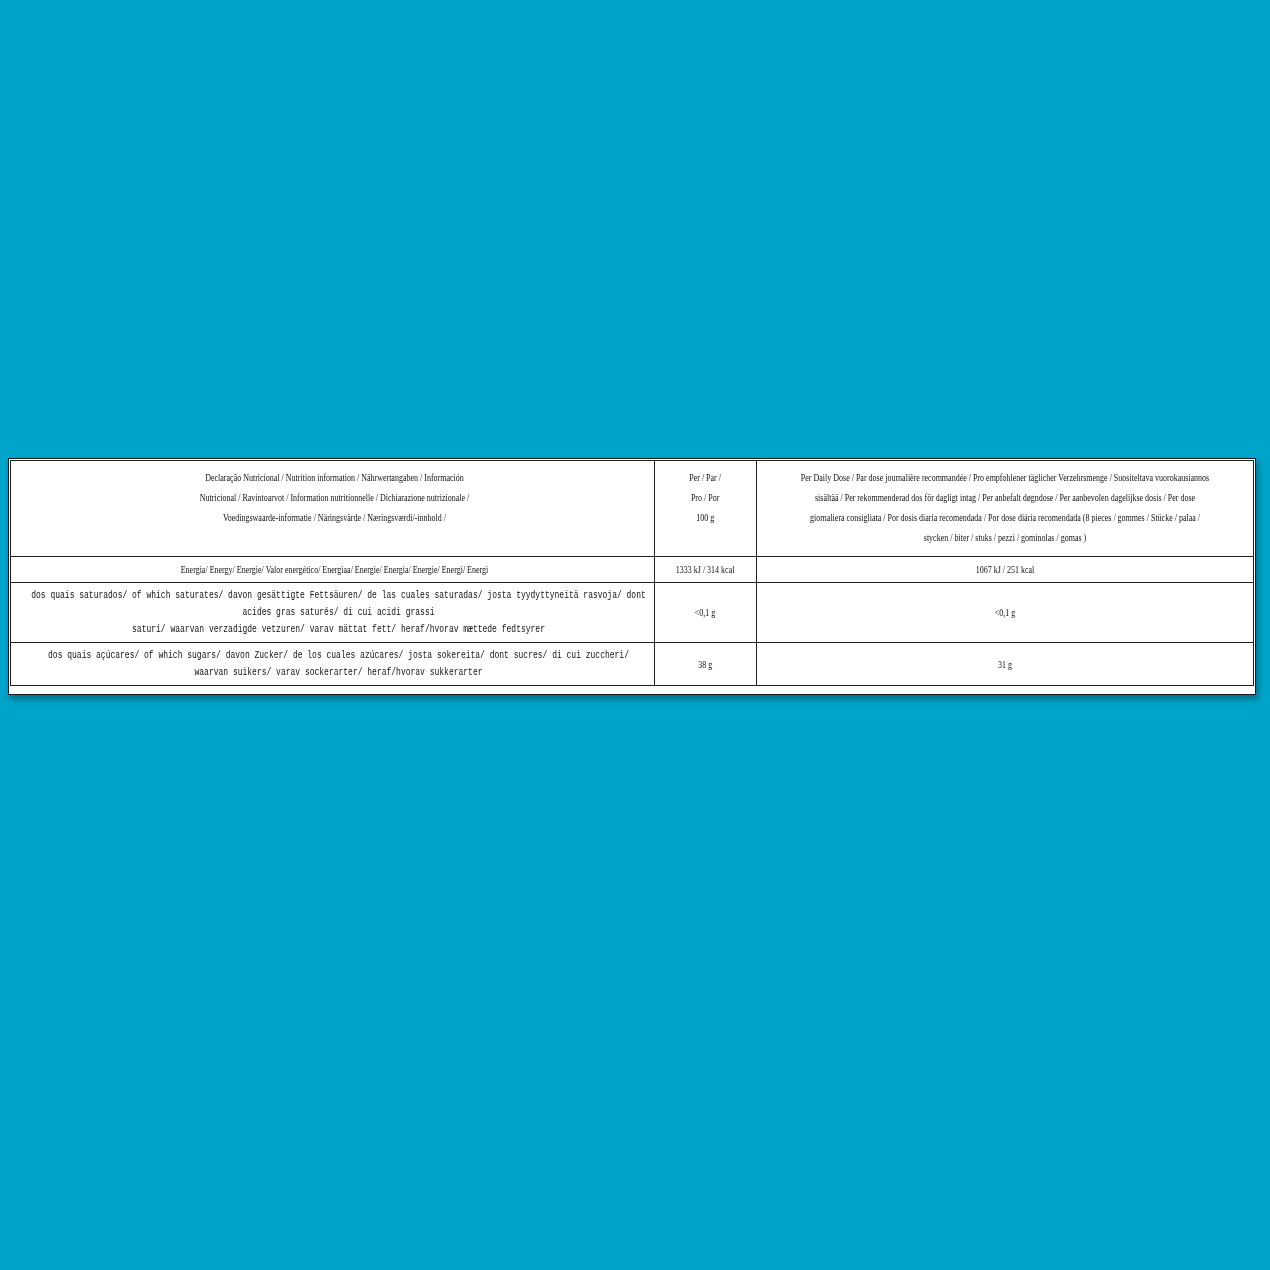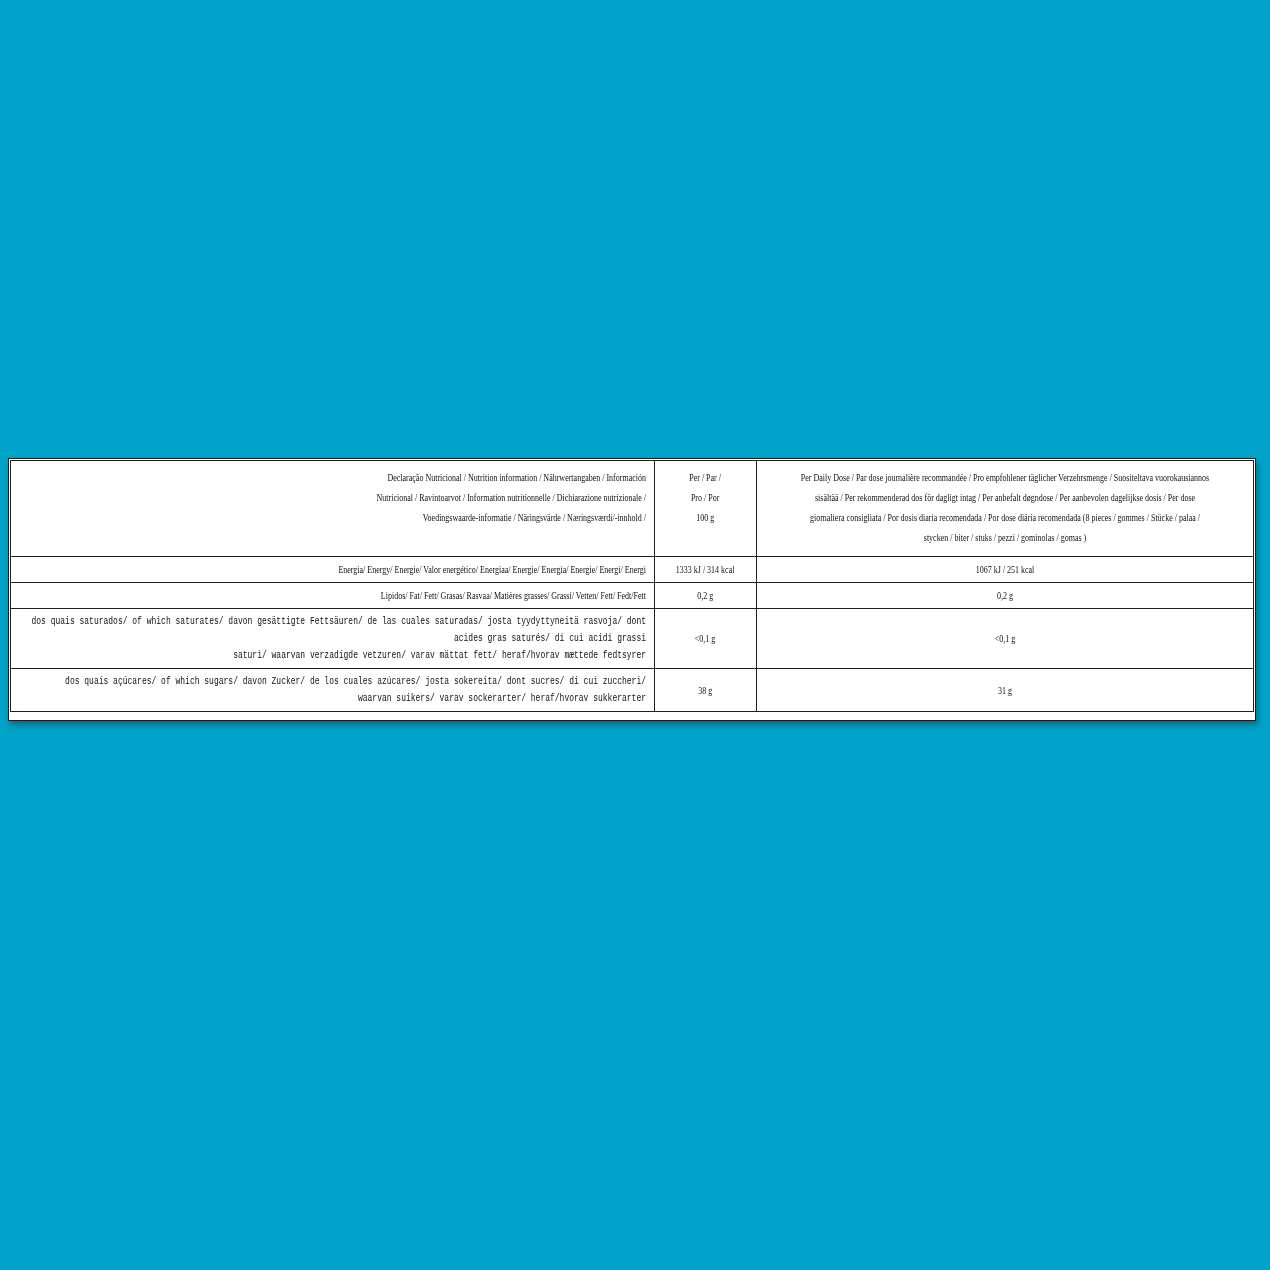--- a/index.html
+++ b/index.html
@@ -38,7 +38,7 @@
     height:96px;
     box-sizing:border-box;
   }
-  td.label{text-align:right;padding-left:12px;}
+  td.label{text-align:center;padding-left:12px;}
   tr.indent td.label{padding-left:20px;font-family:Liberation Mono, monospace;}
   
   .tin{

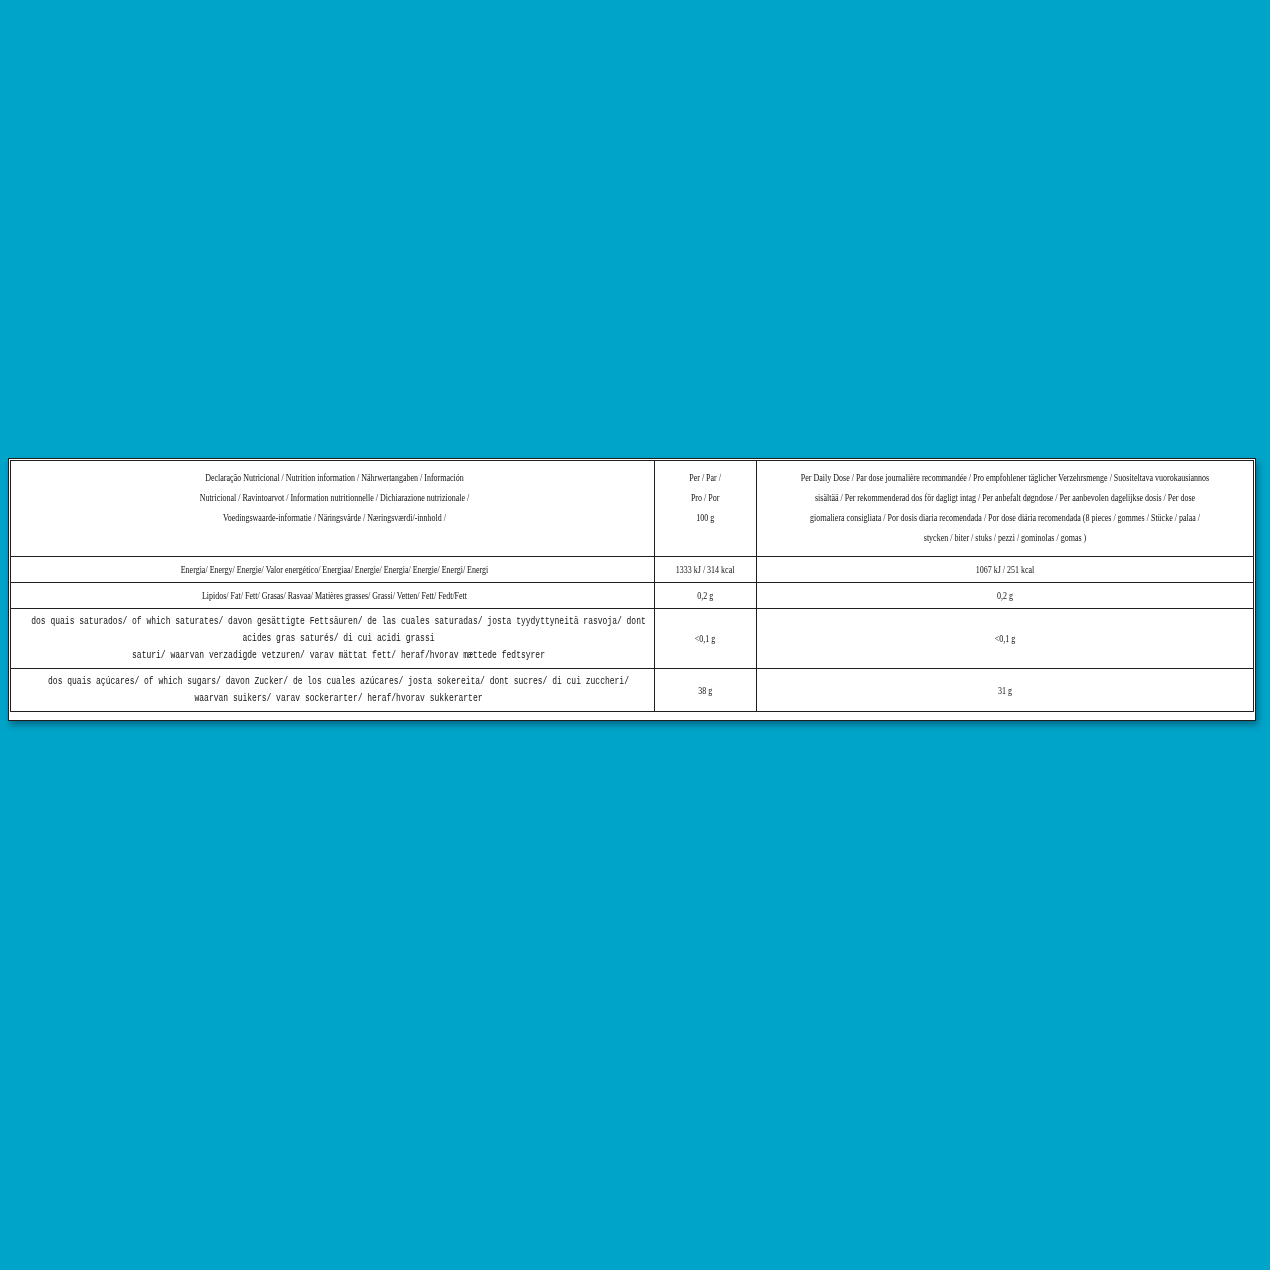--- a/index.html
+++ b/index.html
@@ -96,17 +96,6 @@
           </td>
       </tr>
 
-      <tr>
-        <td class="label">
-            <span class="tin">Lipidos/ Fat/ Fett/ Grasas/ Rasvaa/ Matières grasses/ Grassi/ Vetten/ Fett/ Fedt/Fett</span>
-          </td>
-        <td class="center">
-            <span class="tin">0,2 g</span>
-          </td>
-        <td class="center">
-            <span class="tin">0,2 g</span>
-          </td>
-      </tr>
 
       <tr class="indent">
         <td class="label">

